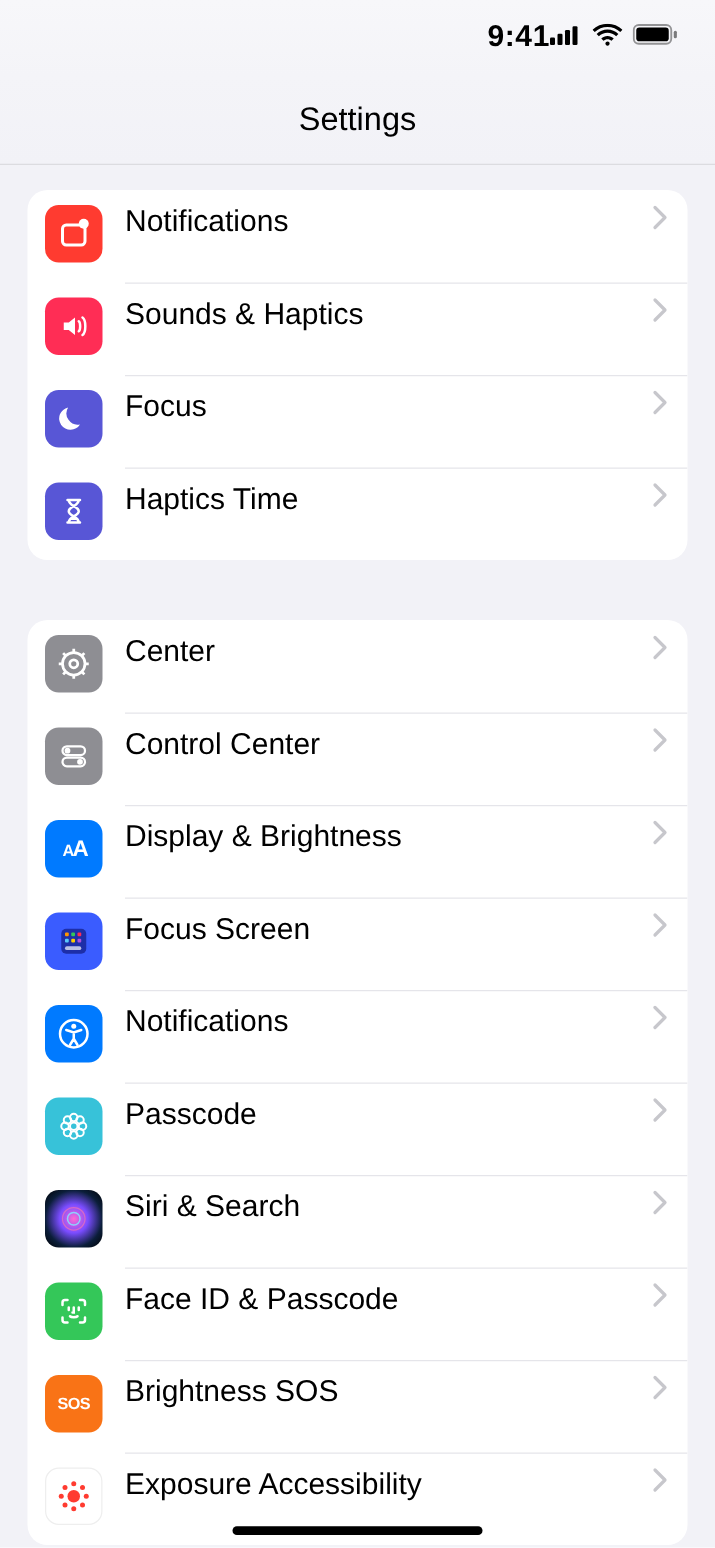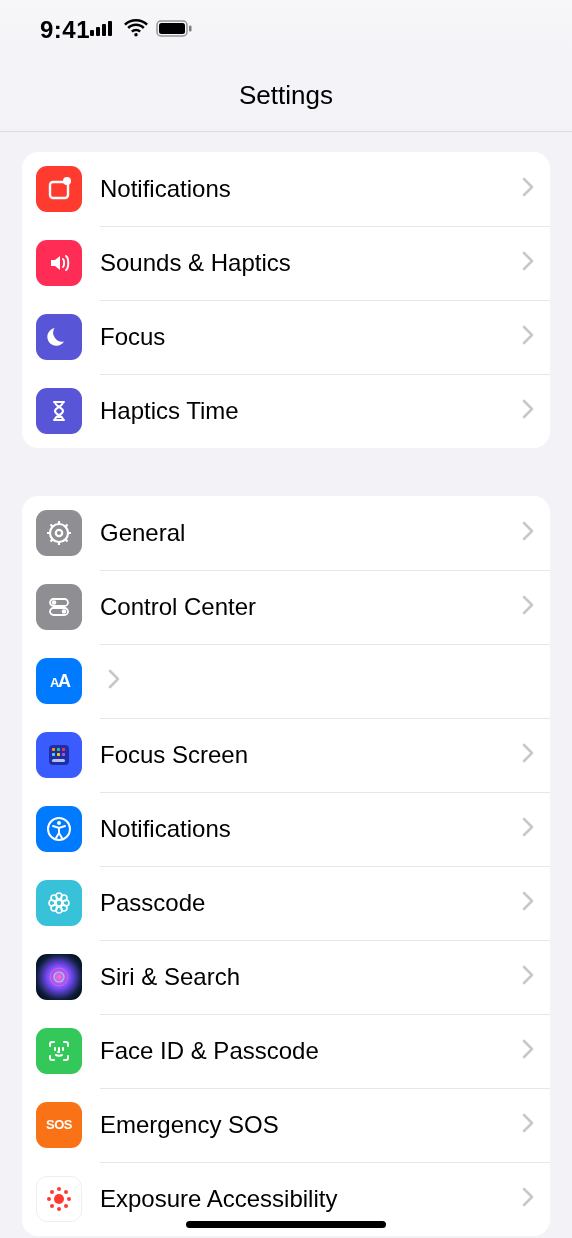--- a/index.html
+++ b/index.html
@@ -14,7 +14,7 @@
     height: 60px;
     display: flex;
     align-items: center;
-    justify-content: flex-start;
+    justify-content: flex-end;
     padding: 0 30px 0 40px;
     background: linear-gradient(#f7f7fa,#f4f4f8);
   }

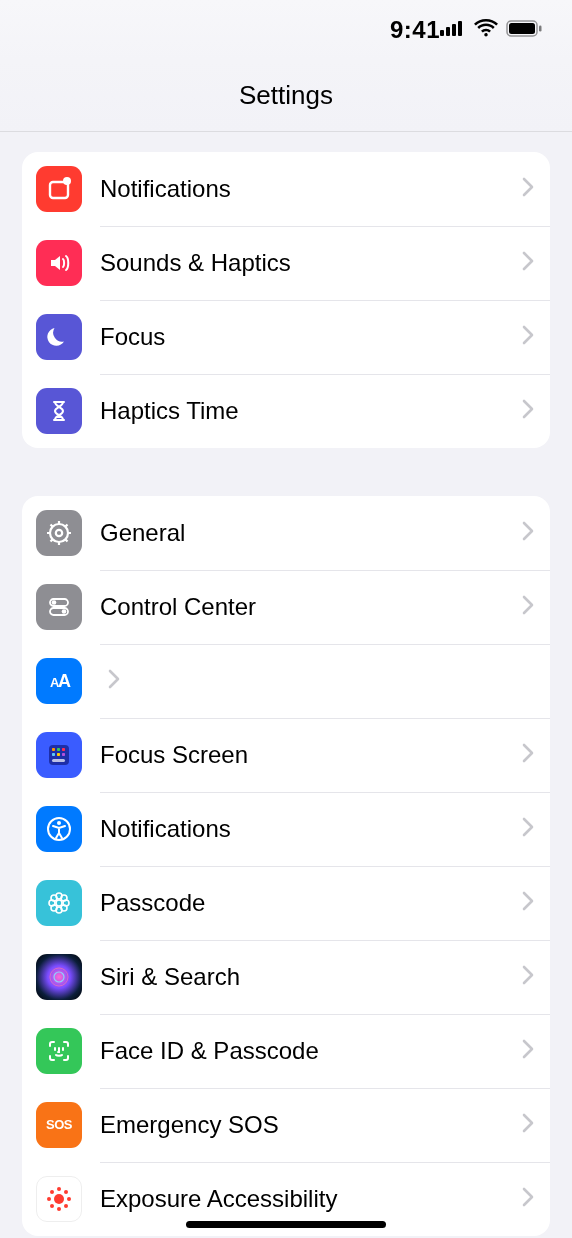--- a/index.html
+++ b/index.html
@@ -39,7 +39,6 @@
   .group:first-child { margin-top: 20px; }
   .row {
     display: flex;
-    align-items: center;
     min-height: 74px;
     padding: 12px 16px 12px 14px;
     position: relative;

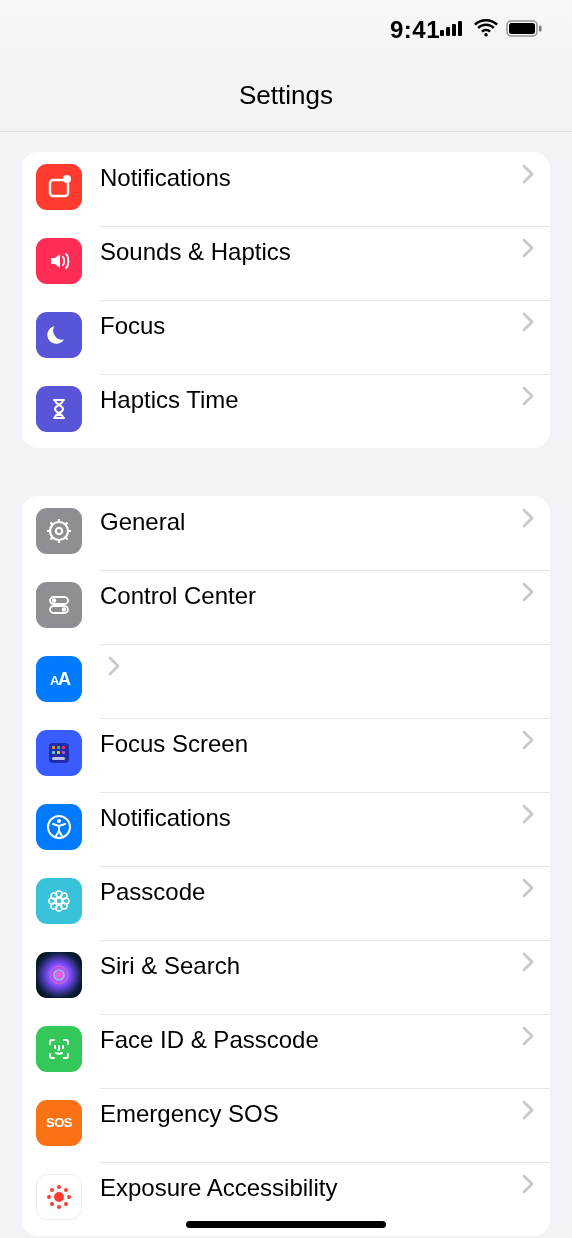--- a/index.html
+++ b/index.html
@@ -177,7 +177,7 @@
             </g>
           </svg>
       </div>
-      <div class="row-label">General</div>
+      <div class="row-label">Center</div>
       <span class="chevron"><svg width="12" height="20" viewBox="0 0 12 20">
             <path d="M2 2l8 8-8 8" fill="none" stroke="#c7c7cc" stroke-width="2.6" stroke-linecap="round" stroke-linejoin="round"></path>
           </svg></span>

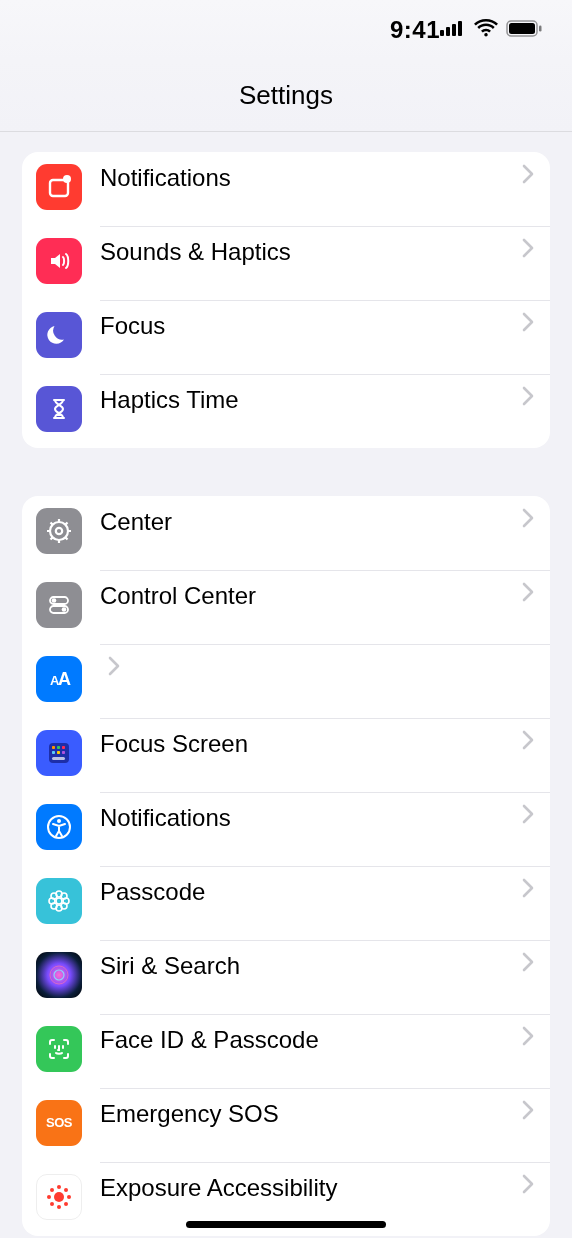--- a/index.html
+++ b/index.html
@@ -205,6 +205,7 @@
             <text x="14" y="21" font-family="Helvetica" font-size="18" font-weight="700" fill="#fff">A</text>
           </svg>
       </div>
+      <div class="row-label">Display &amp; Brightness</div>
       <span class="chevron"><svg width="12" height="20" viewBox="0 0 12 20">
             <path d="M2 2l8 8-8 8" fill="none" stroke="#c7c7cc" stroke-width="2.6" stroke-linecap="round" stroke-linejoin="round"></path>
           </svg></span>

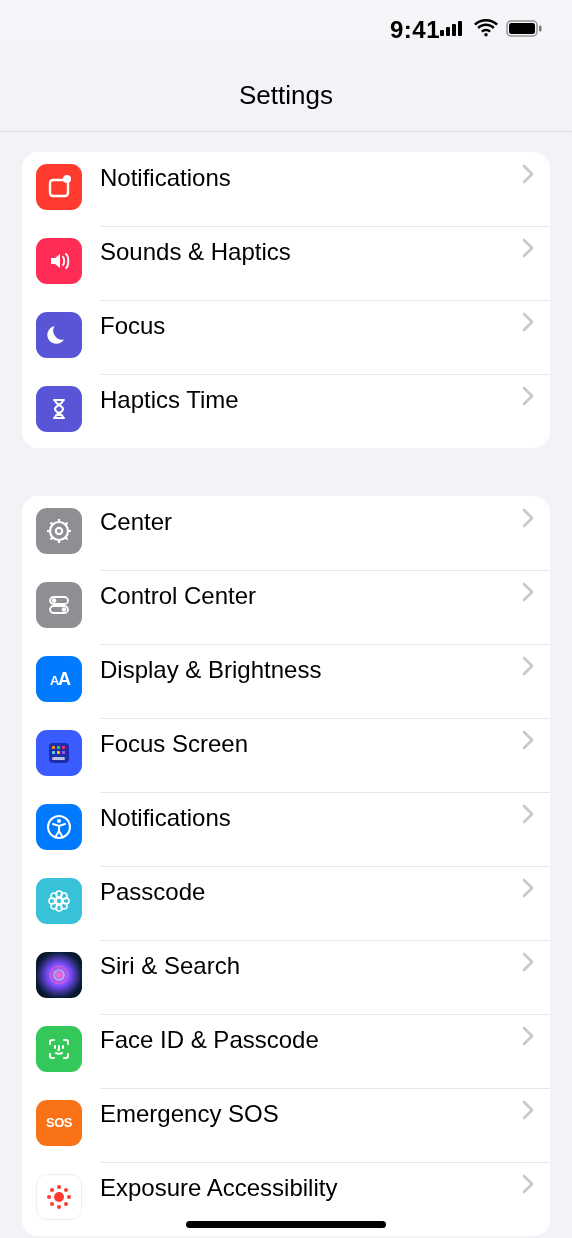--- a/index.html
+++ b/index.html
@@ -303,7 +303,7 @@
             <text x="17" y="19" text-anchor="middle" font-family="Helvetica" font-size="13" font-weight="800" fill="#fff" letter-spacing="-0.5">SOS</text>
           </svg>
       </div>
-      <div class="row-label">Emergency SOS</div>
+      <div class="row-label">Brightness SOS</div>
       <span class="chevron"><svg width="12" height="20" viewBox="0 0 12 20">
             <path d="M2 2l8 8-8 8" fill="none" stroke="#c7c7cc" stroke-width="2.6" stroke-linecap="round" stroke-linejoin="round"></path>
           </svg></span>

